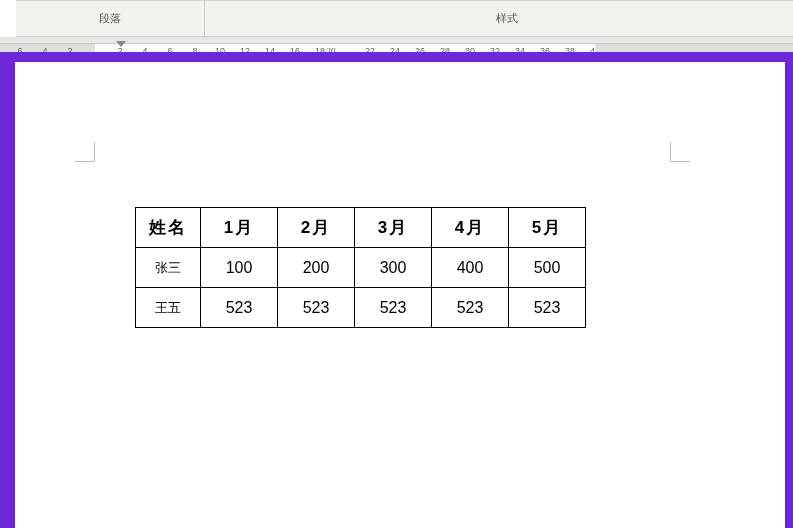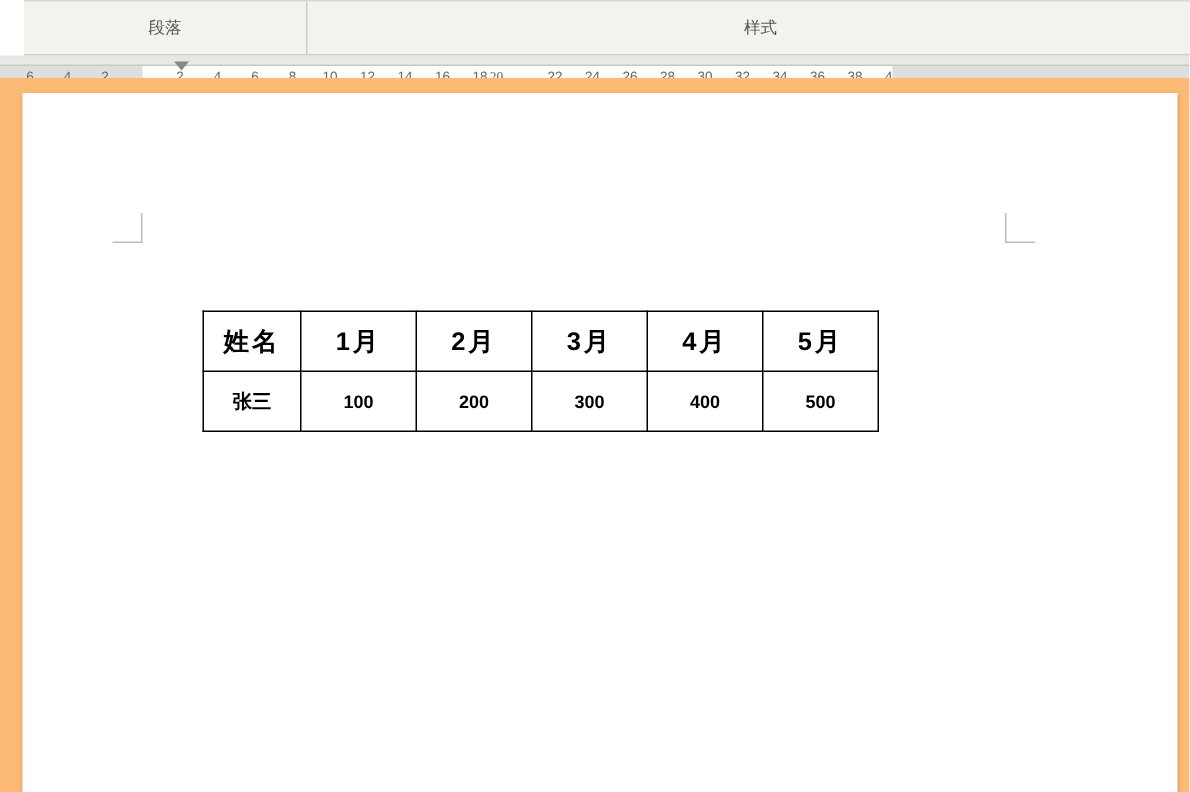--- a/index.html
+++ b/index.html
@@ -143,7 +143,7 @@
     left: 0;
     right: 0;
     bottom: 0;
-    background: #fdba74;
+    background: #6d28d9;
   }
   .page {
     position: absolute;

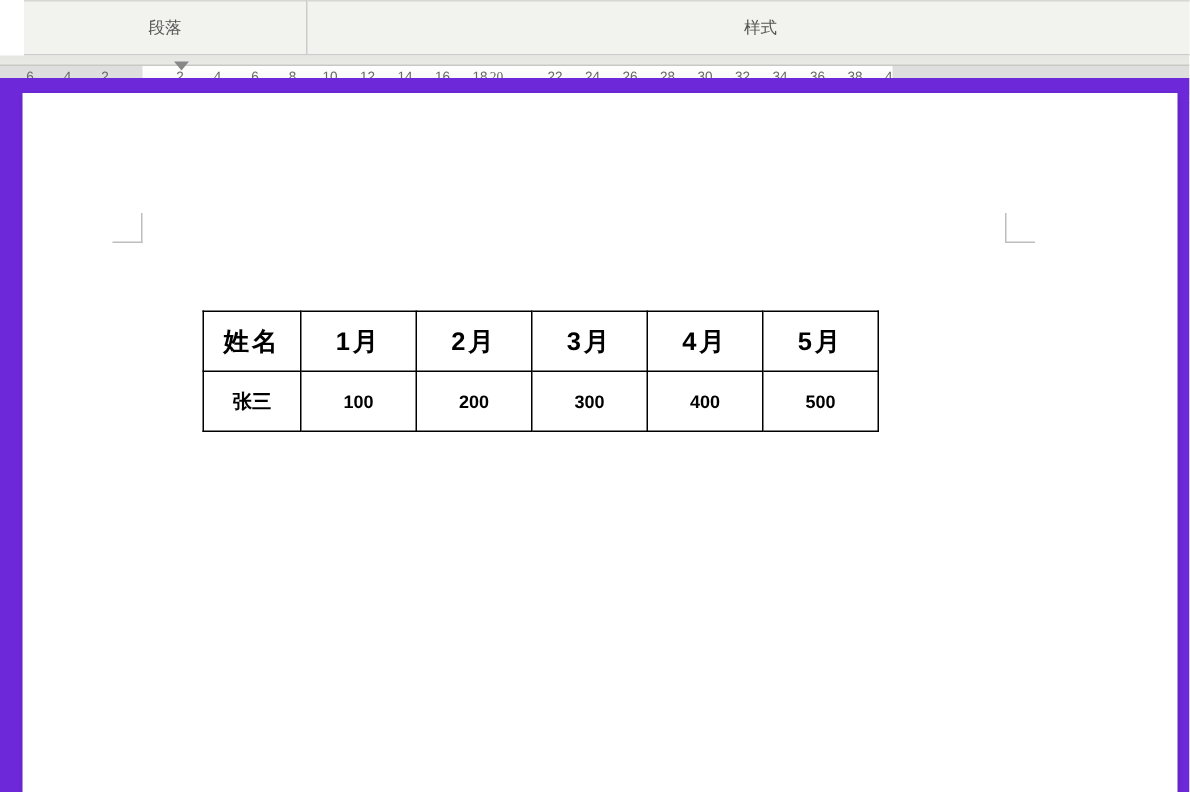--- a/index.html
+++ b/index.html
@@ -175,7 +175,6 @@
     text-align: center;
     font-size: 13px;
     color: #000;
-    font-weight: bold;
   }
   .doc-table th {
     height: 40px;

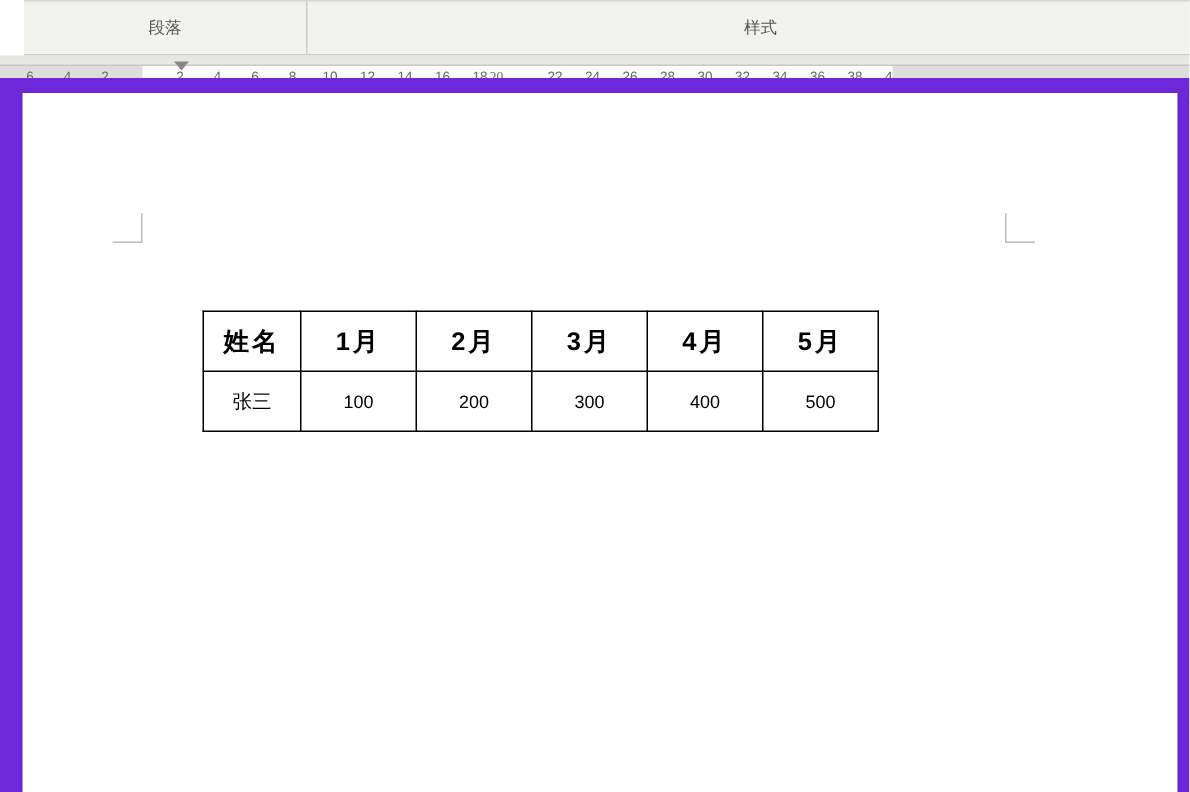--- a/index.html
+++ b/index.html
@@ -184,7 +184,7 @@
   }
   .doc-table td {
     height: 40px;
-    font-size: 12px;
+    font-size: 16px;
   }
   .doc-table td.name-cell { font-size: 13px; }
   .col-name { width: 65px; }

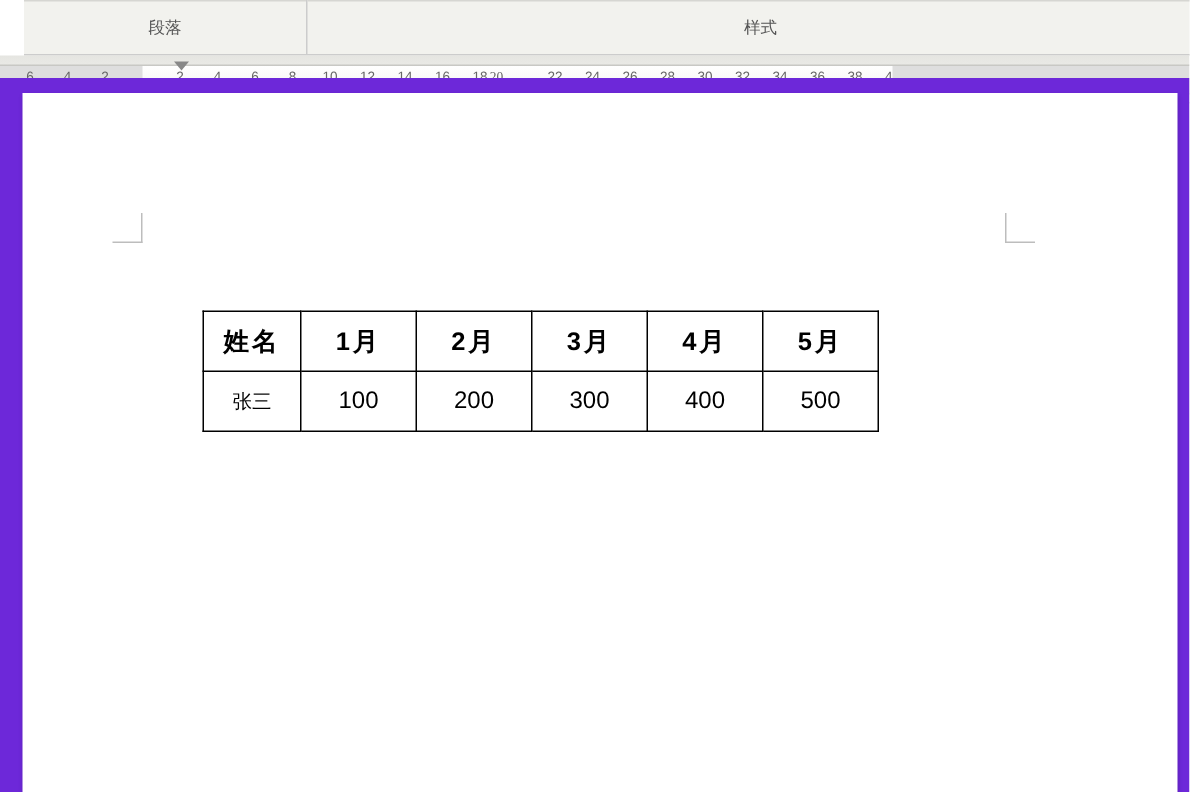--- a/index.html
+++ b/index.html
@@ -271,6 +271,14 @@
               <td>400</td>
               <td>500</td>
             </tr>
+            <tr>
+              <td class="name-cell">王五</td>
+              <td>523</td>
+              <td>523</td>
+              <td>523</td>
+              <td>523</td>
+              <td>523</td>
+            </tr>
           </tbody>
       </table>
     </div>

